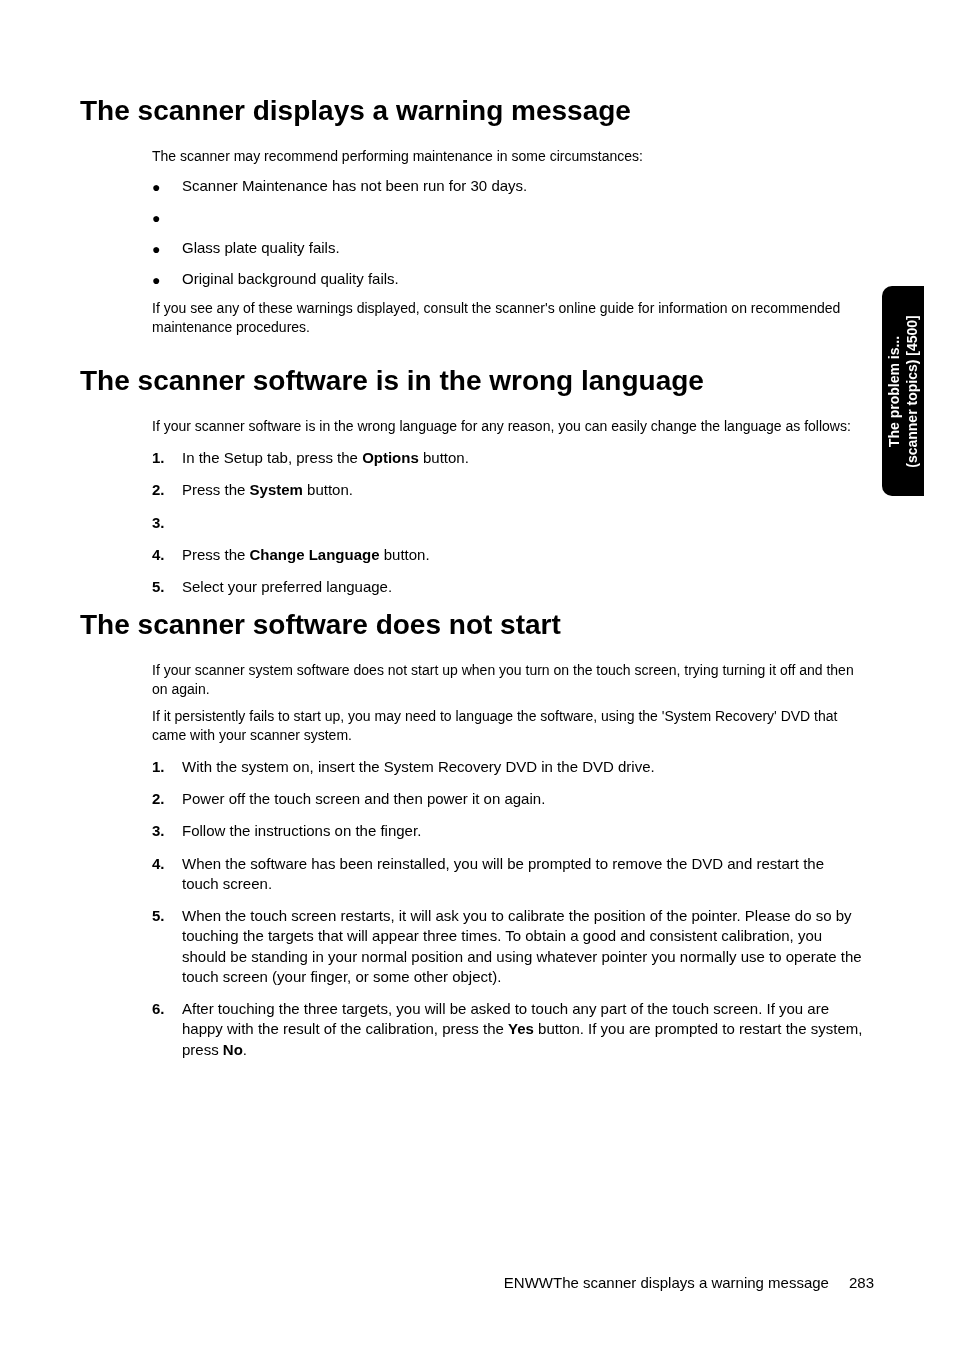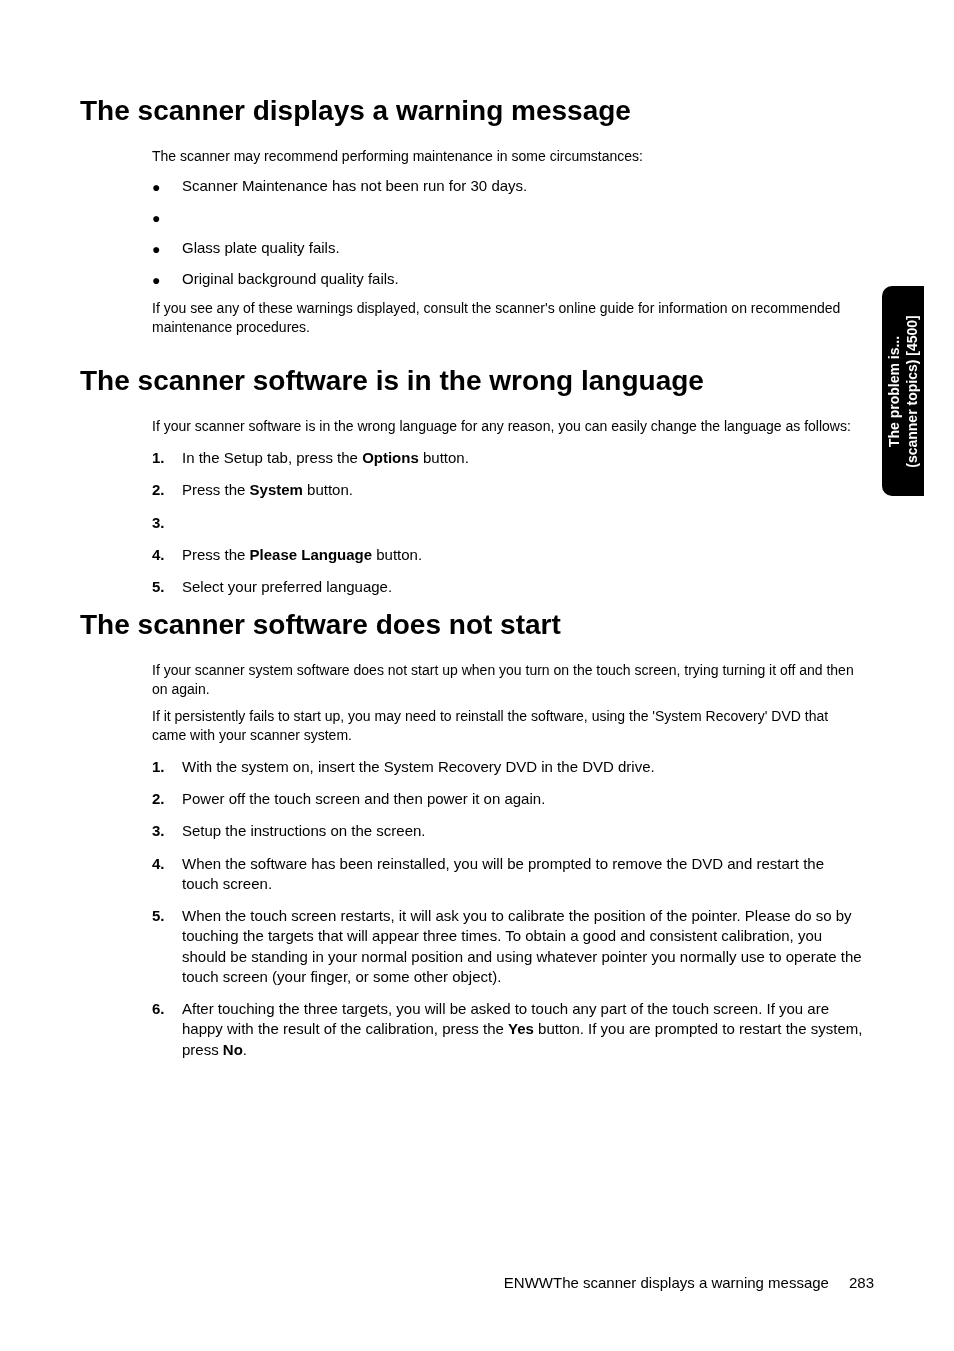--- a/index.html
+++ b/index.html
@@ -81,7 +81,7 @@
         </li>
       <li>
           <span class="n">4.</span>
-          <span><span>Press the </span><span class="b">Please Language</span><span> button.</span></span>
+          <span><span>Press the </span><span class="b">Change Language</span><span> button.</span></span>
         </li>
       <li>
           <span class="n">5.</span>

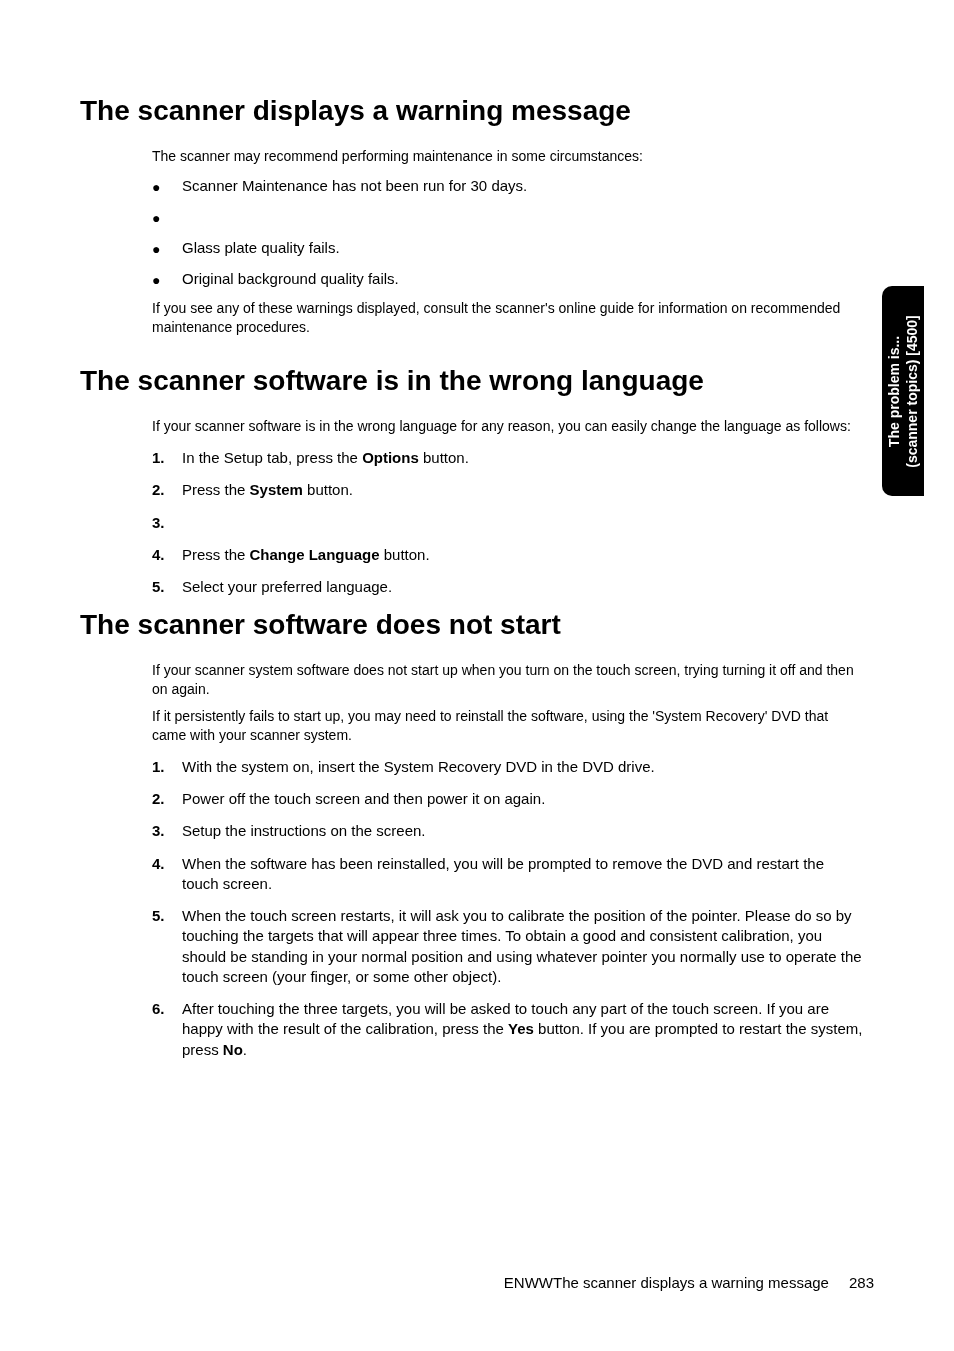--- a/index.html
+++ b/index.html
@@ -93,7 +93,7 @@
   <h1 class="section gap2">The scanner software does not start</h1>
   <div class="body-indent">
     <p>If your scanner system software does not start up when you turn on the touch screen, trying turning it off and then on again.</p>
-    <p>If it persistently fails to start up, you may need to reinstall the software, using the 'System Recovery' DVD that came with your scanner system.</p>
+    <p>If it persistently fails to start up, you may need to language the software, using the 'System Recovery' DVD that came with your scanner system.</p>
     <ol class="num">
       <li>
           <span class="n">1.</span>

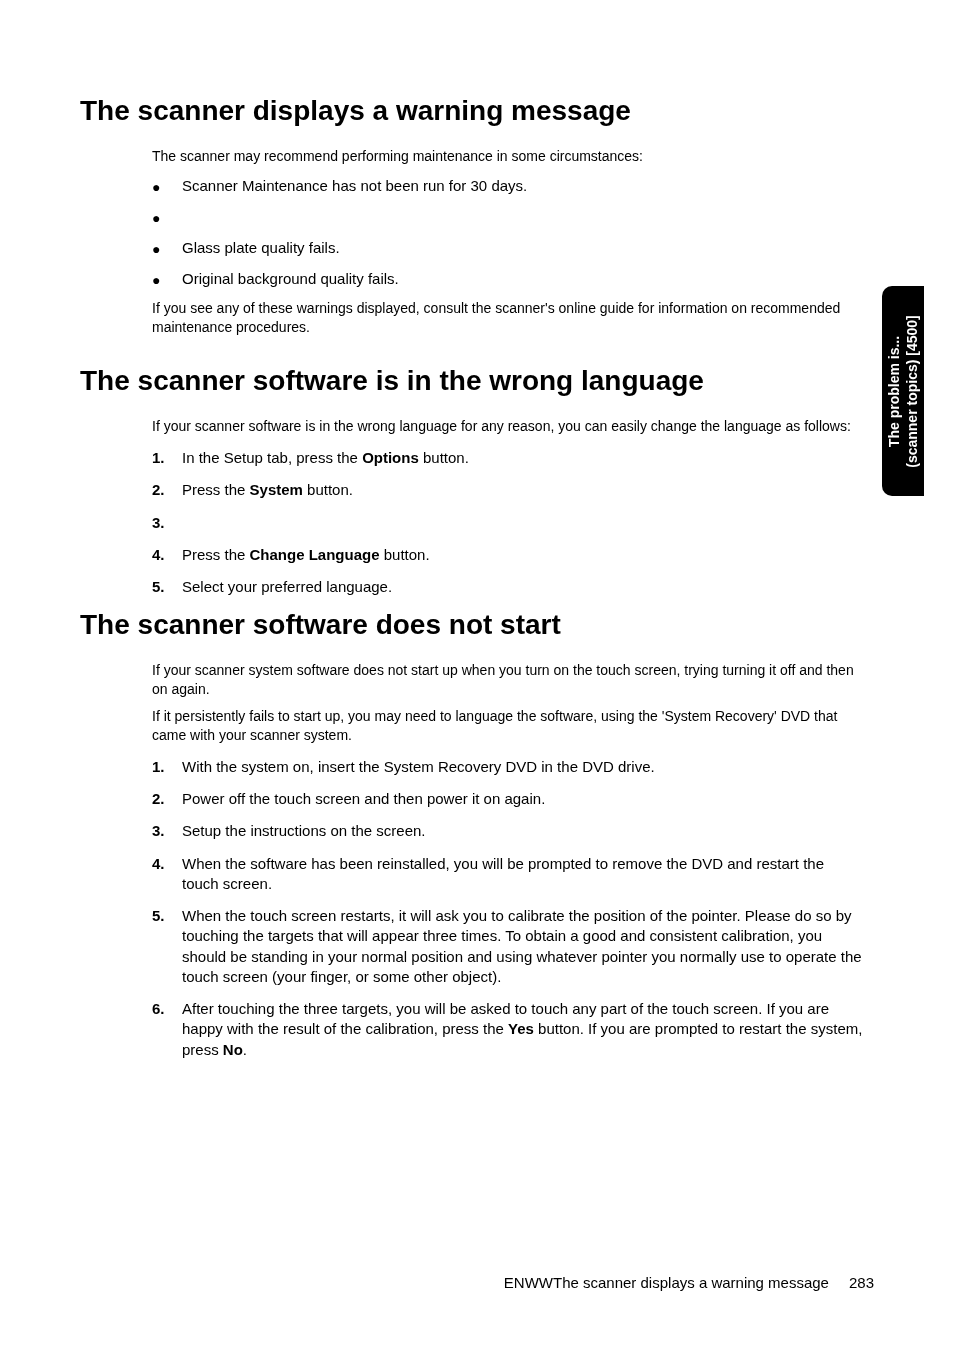--- a/index.html
+++ b/index.html
@@ -105,7 +105,7 @@
         </li>
       <li>
           <span class="n">3.</span>
-          <span>Setup the instructions on the screen.</span>
+          <span>Follow the instructions on the finger.</span>
         </li>
       <li>
           <span class="n">4.</span>

